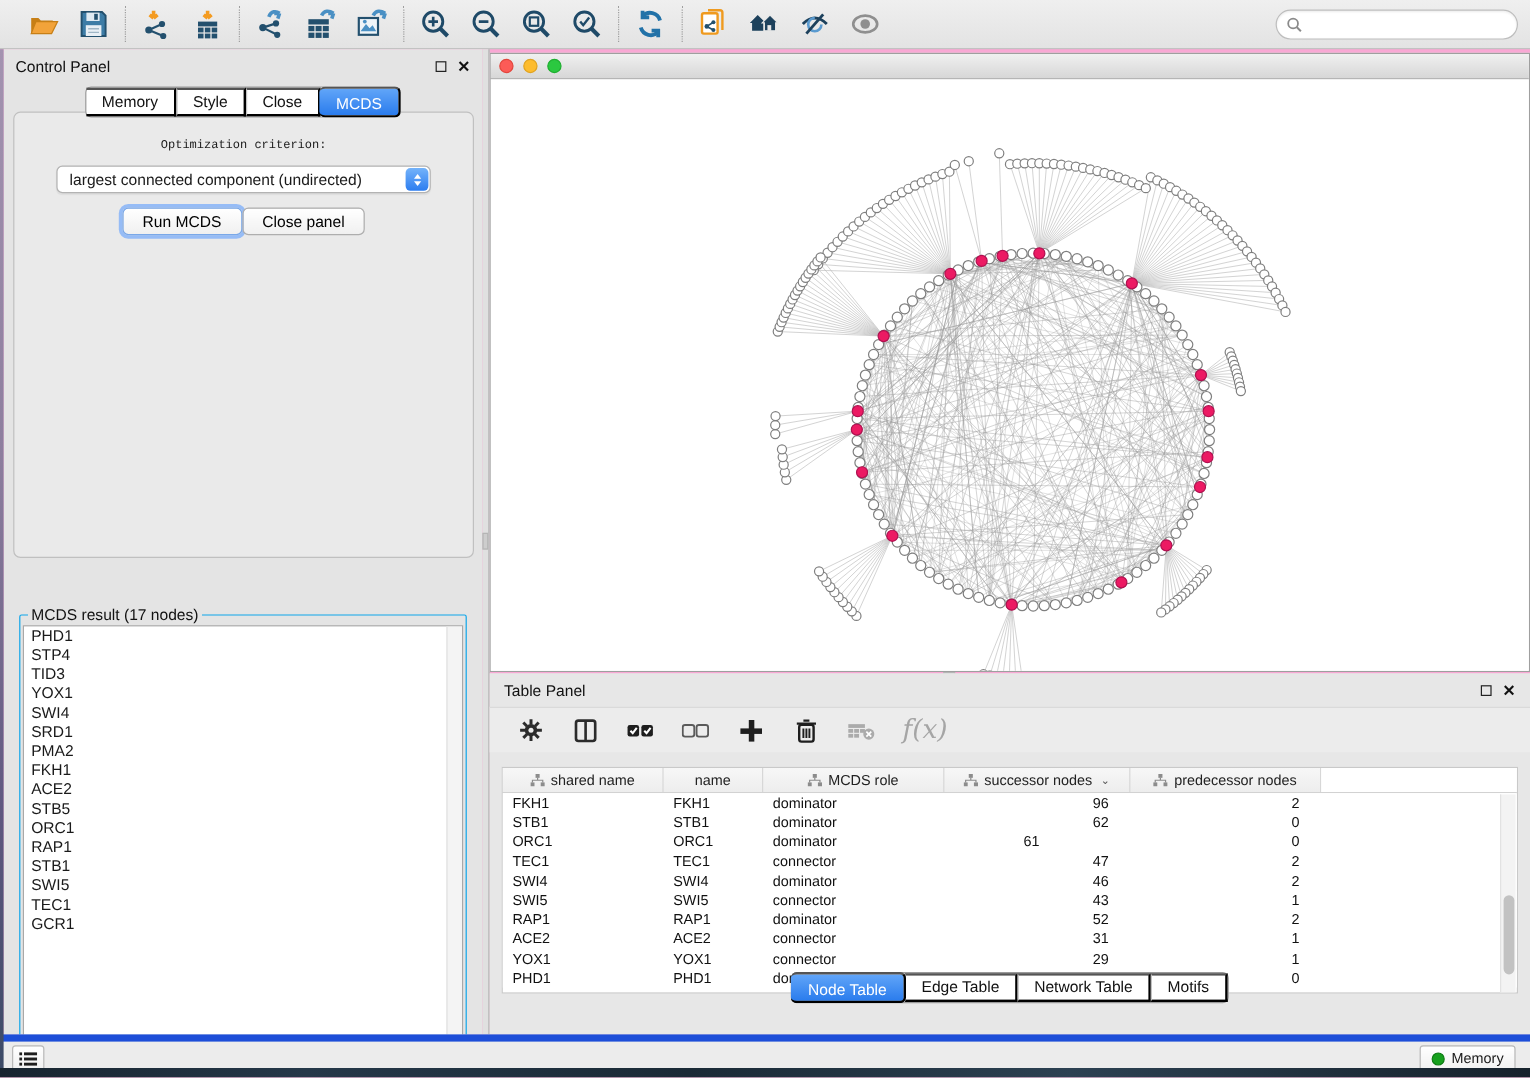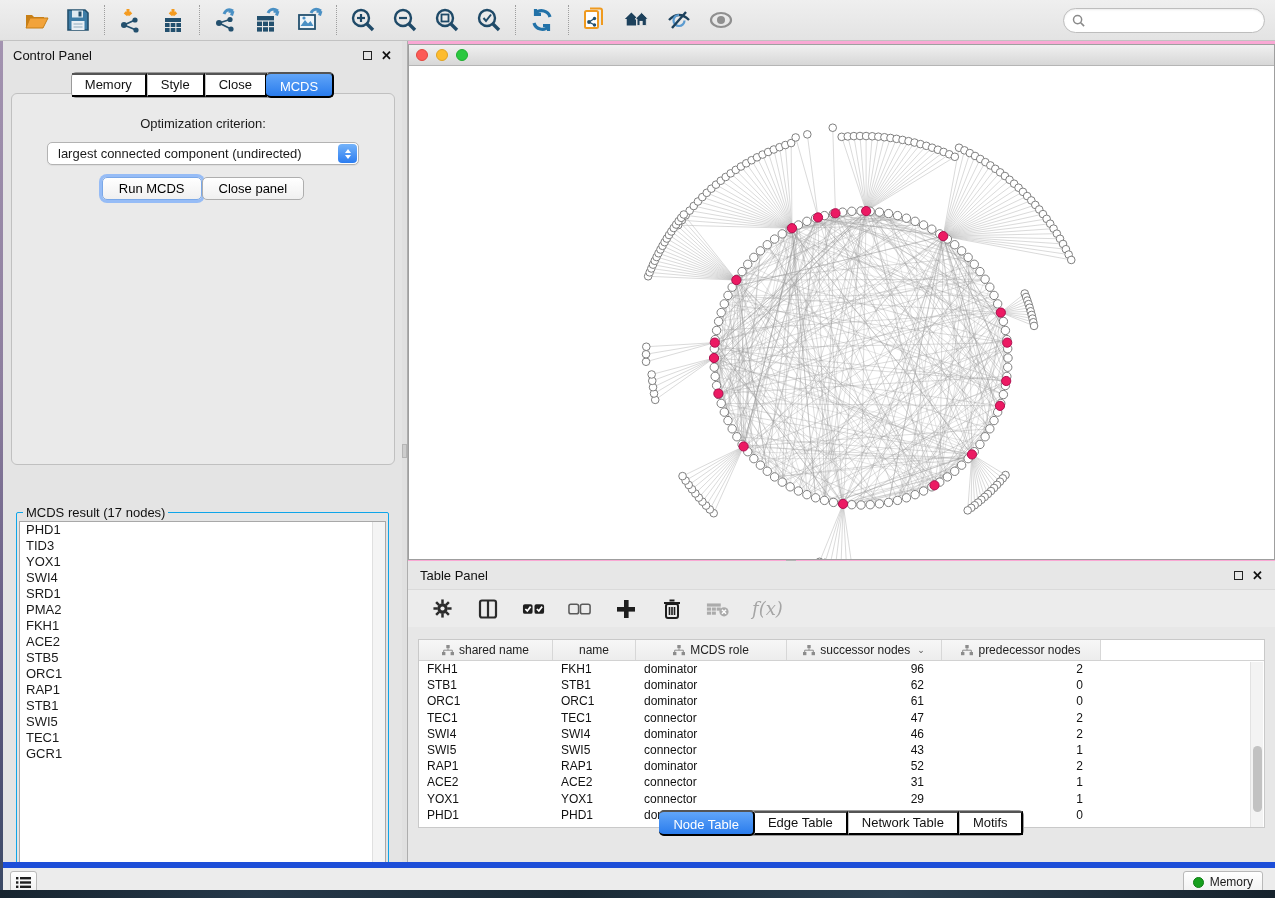--- a/index.html
+++ b/index.html
@@ -41,7 +41,7 @@
 
   #mcds-pane { position:absolute; left:8px; top:52px; width:384px; height:372px;
     background:#eaeaea; border:1px solid #c0c0c0; border-radius:6px; }
-  #opt-label { text-align:center; margin-top:22px; font-size:13px; }
+  #opt-label { text-align:center; margin-top:22px; font-size:10px;font-family:Liberation Mono, monospace; }
   #criterion-select { margin:11px auto 0; width:312px; height:23px; background:#fff;
     border:1px solid #b3b3b3; border-radius:5px; display:flex; align-items:center;
     padding-left:10px; font-size:13px; cursor:pointer; box-shadow:0 1px 1px rgba(0,0,0,.06); }

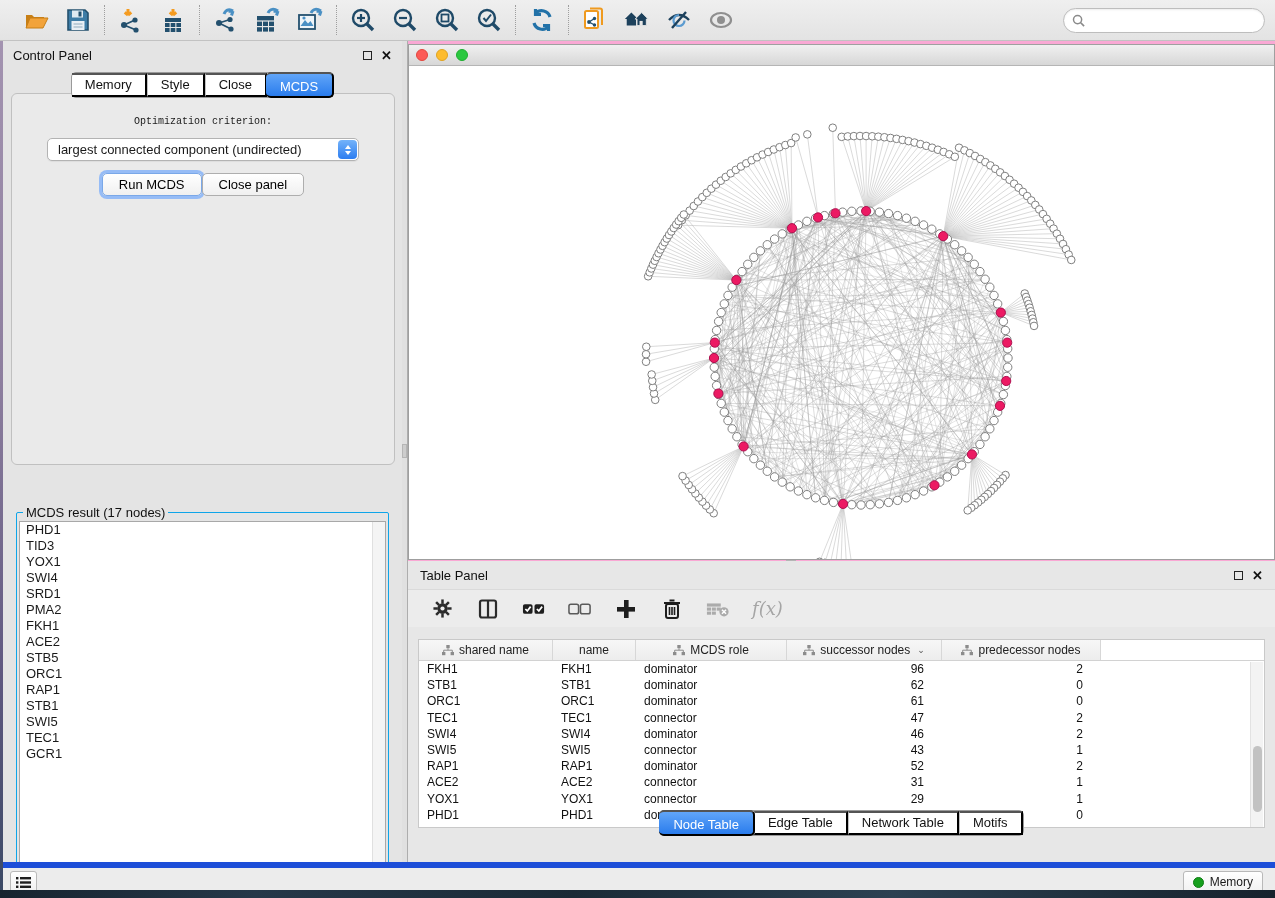--- a/index.html
+++ b/index.html
@@ -319,6 +319,7 @@
         <div id="result-list">
           <div id="result-items">
               <div class="result-item">PHD1</div>
+              <div class="result-item">STP4</div>
               <div class="result-item">TID3</div>
               <div class="result-item">YOX1</div>
               <div class="result-item">SWI4</div>

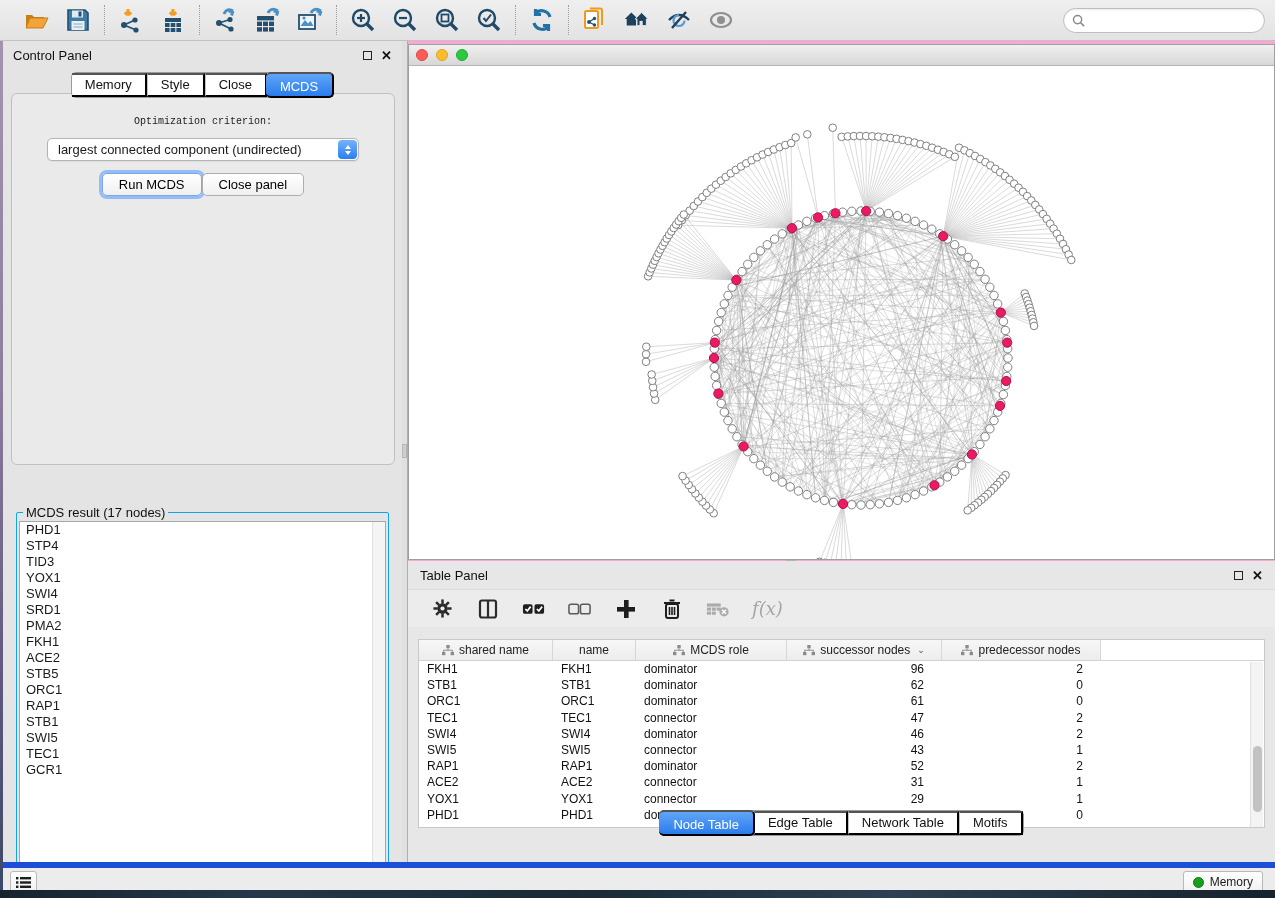--- a/index.html
+++ b/index.html
@@ -86,7 +86,7 @@
     background:#ececec; border-top:1px solid #dadada; }
   .tp-icon { width:24px; height:24px; display:flex; align-items:center; justify-content:center; cursor:pointer; }
   .tp-icon.disabled { cursor:default; }
-  #fx-label { font-family:"DejaVu Serif",serif; font-style:italic; font-size:18px; color:#a5a5a5; }
+  #fx-label { font-family:"DejaVu Serif",serif; font-style:italic; font-size:22px; color:#a5a5a5; }
 
   #node-table { position:absolute; left:10px; top:78px; width:847px; height:189px; background:#fff; border:1px solid #c9c9c9; }
   #tbl-header { display:flex; height:21px; background:linear-gradient(#f7f7f7,#ededed); border-bottom:1px solid #d2d2d2; }

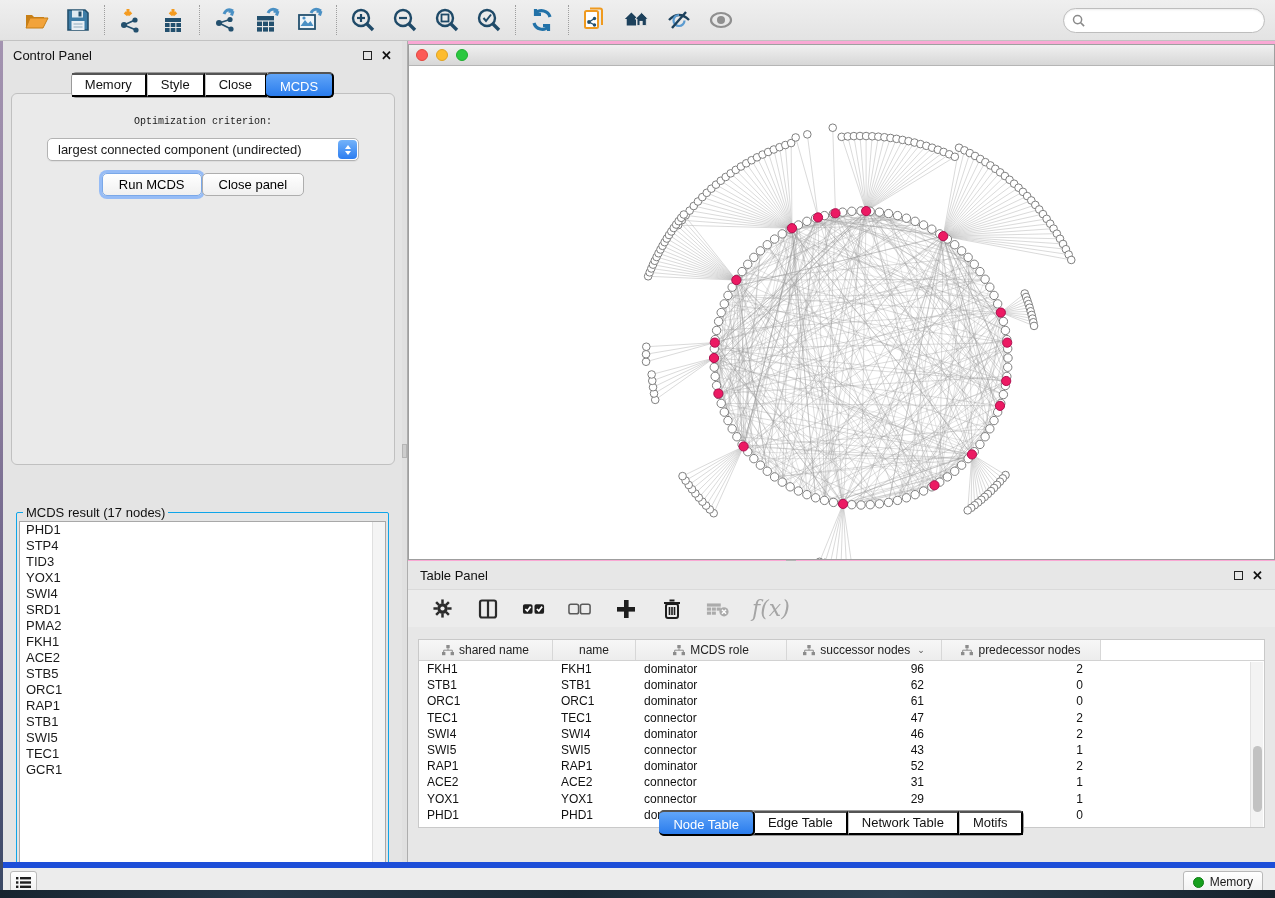--- a/index.html
+++ b/index.html
@@ -1290,7 +1290,7 @@
             <div class="td" style="width: 134px;">ORC1</div>
             <div class="td" style="width: 83px;">ORC1</div>
             <div class="td" style="width: 151px;">dominator</div>
-            <div class="td num" style="width: 155px;">61</div>
+            <div class="td num" style="width: 155px; text-align: center;">61</div>
             <div class="td num" style="width: 159px;">0</div>
           </div>
           <div class="tbl-row">

